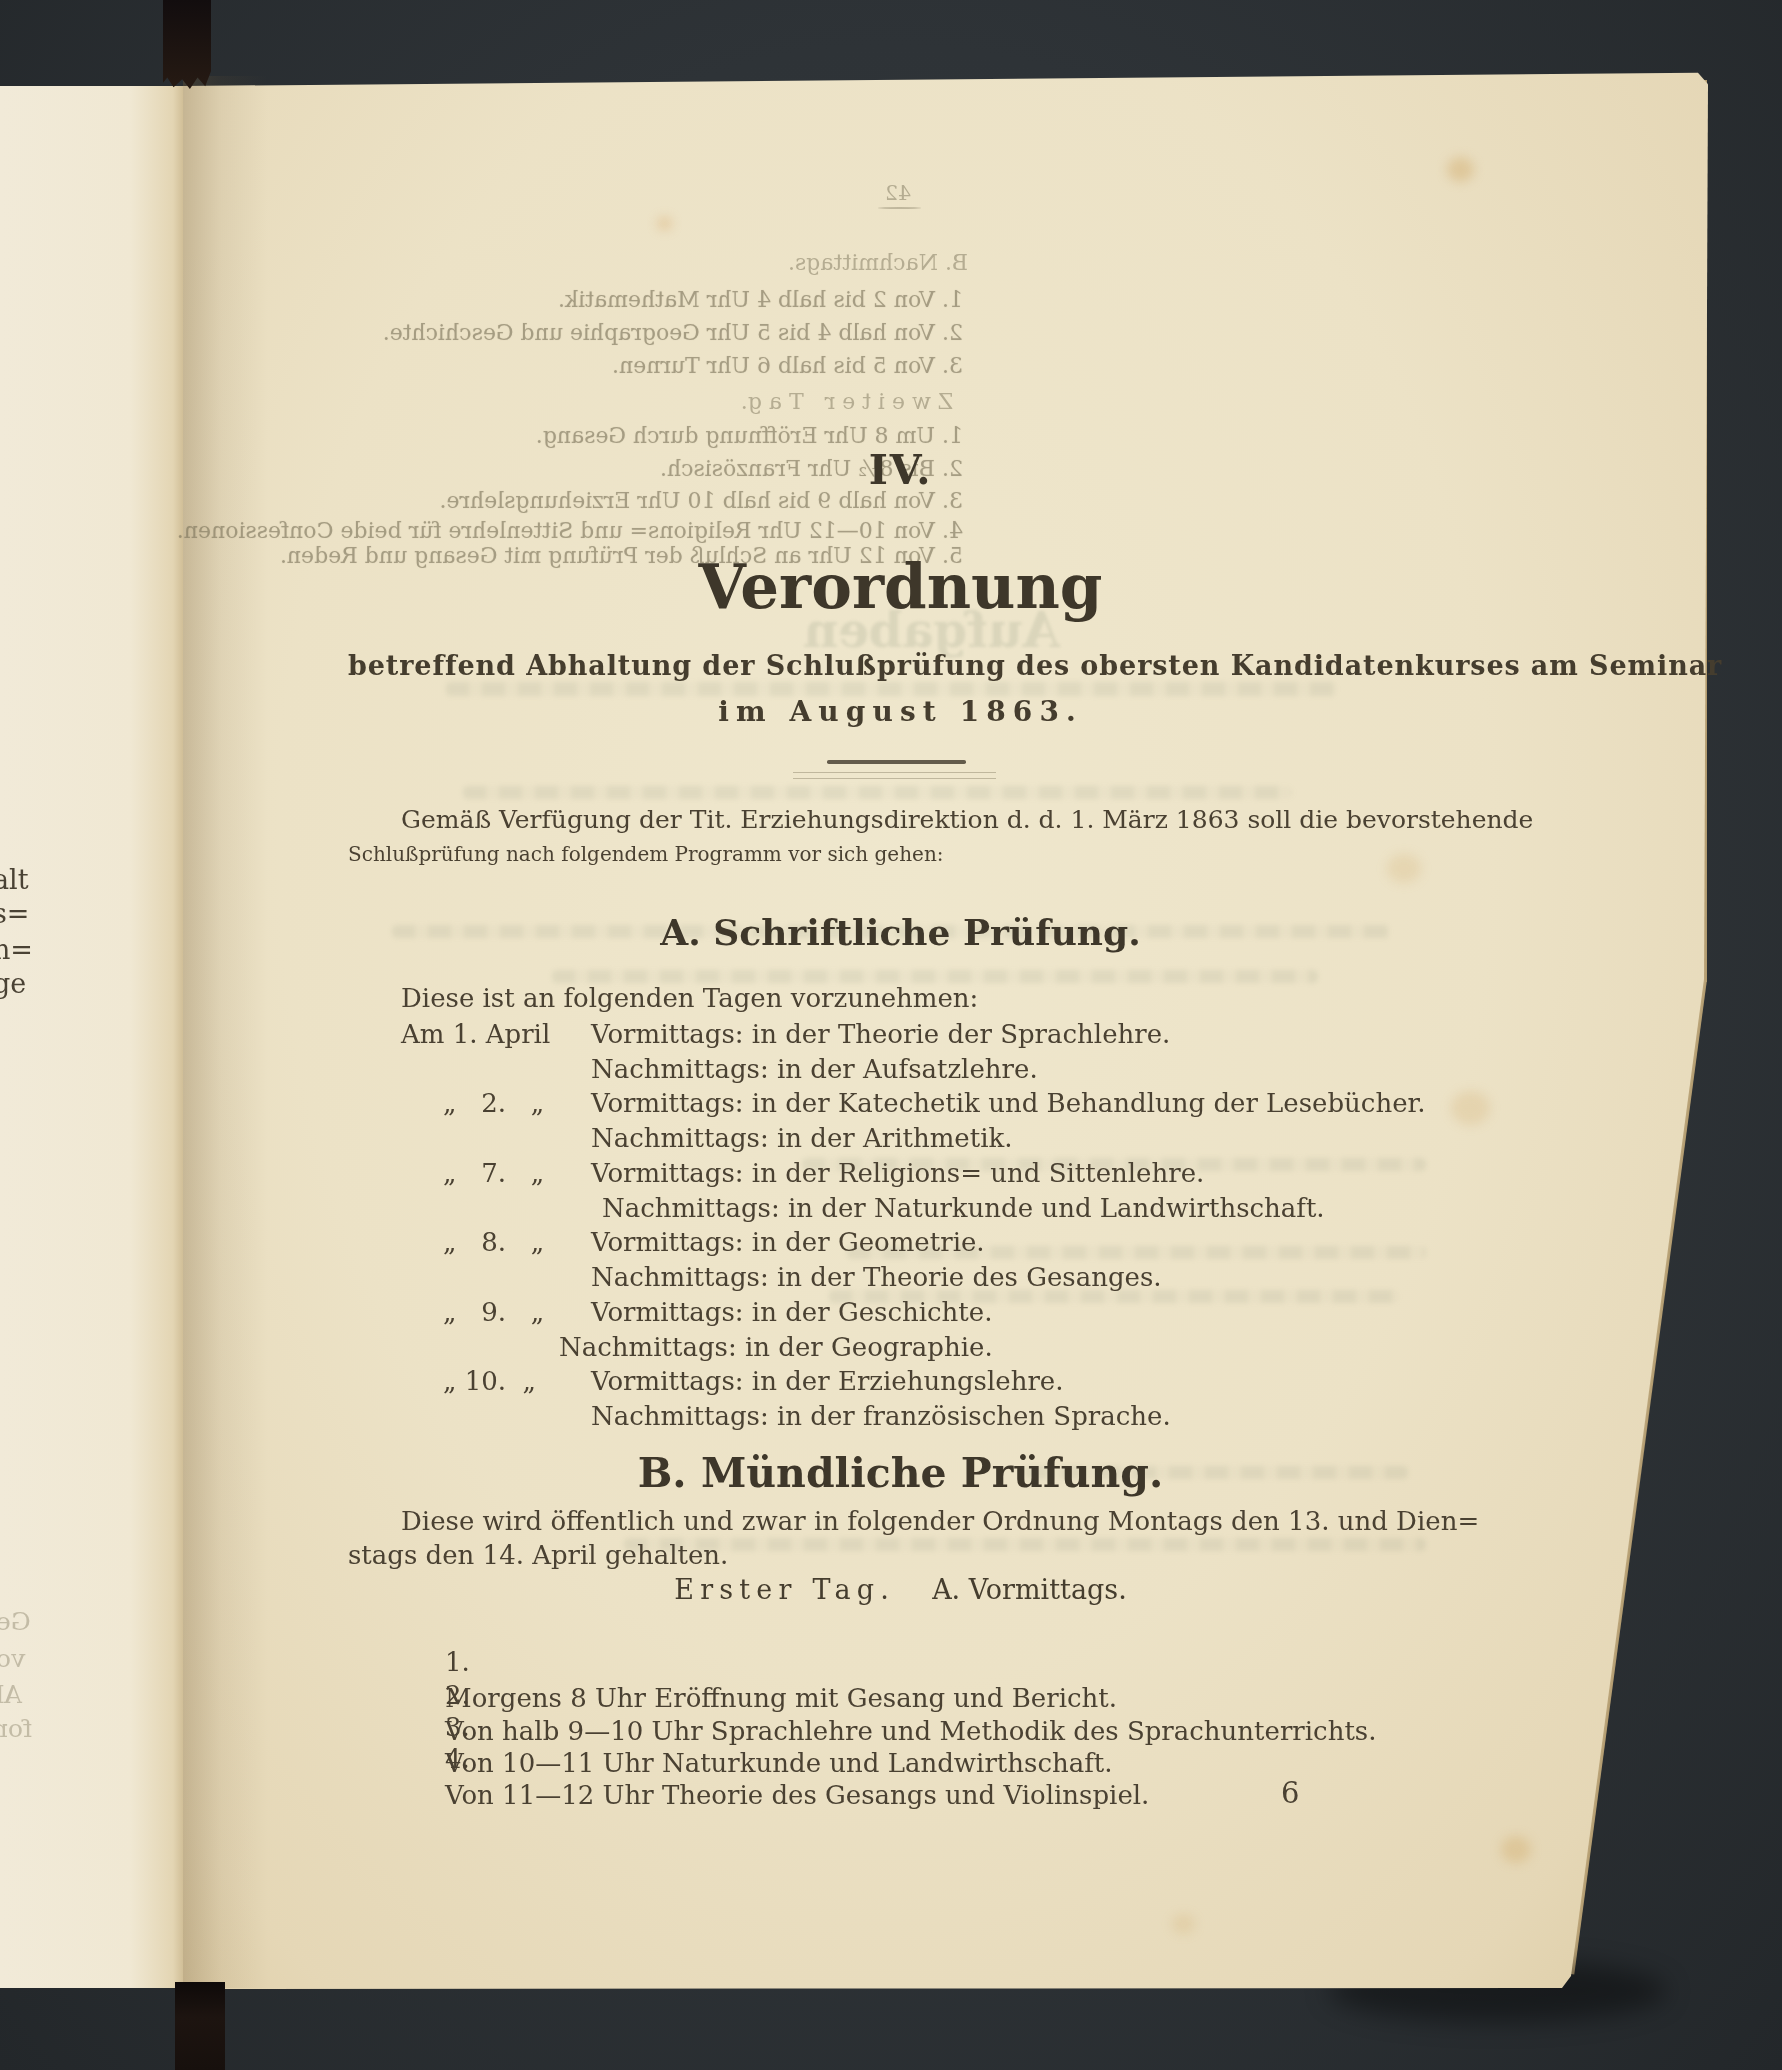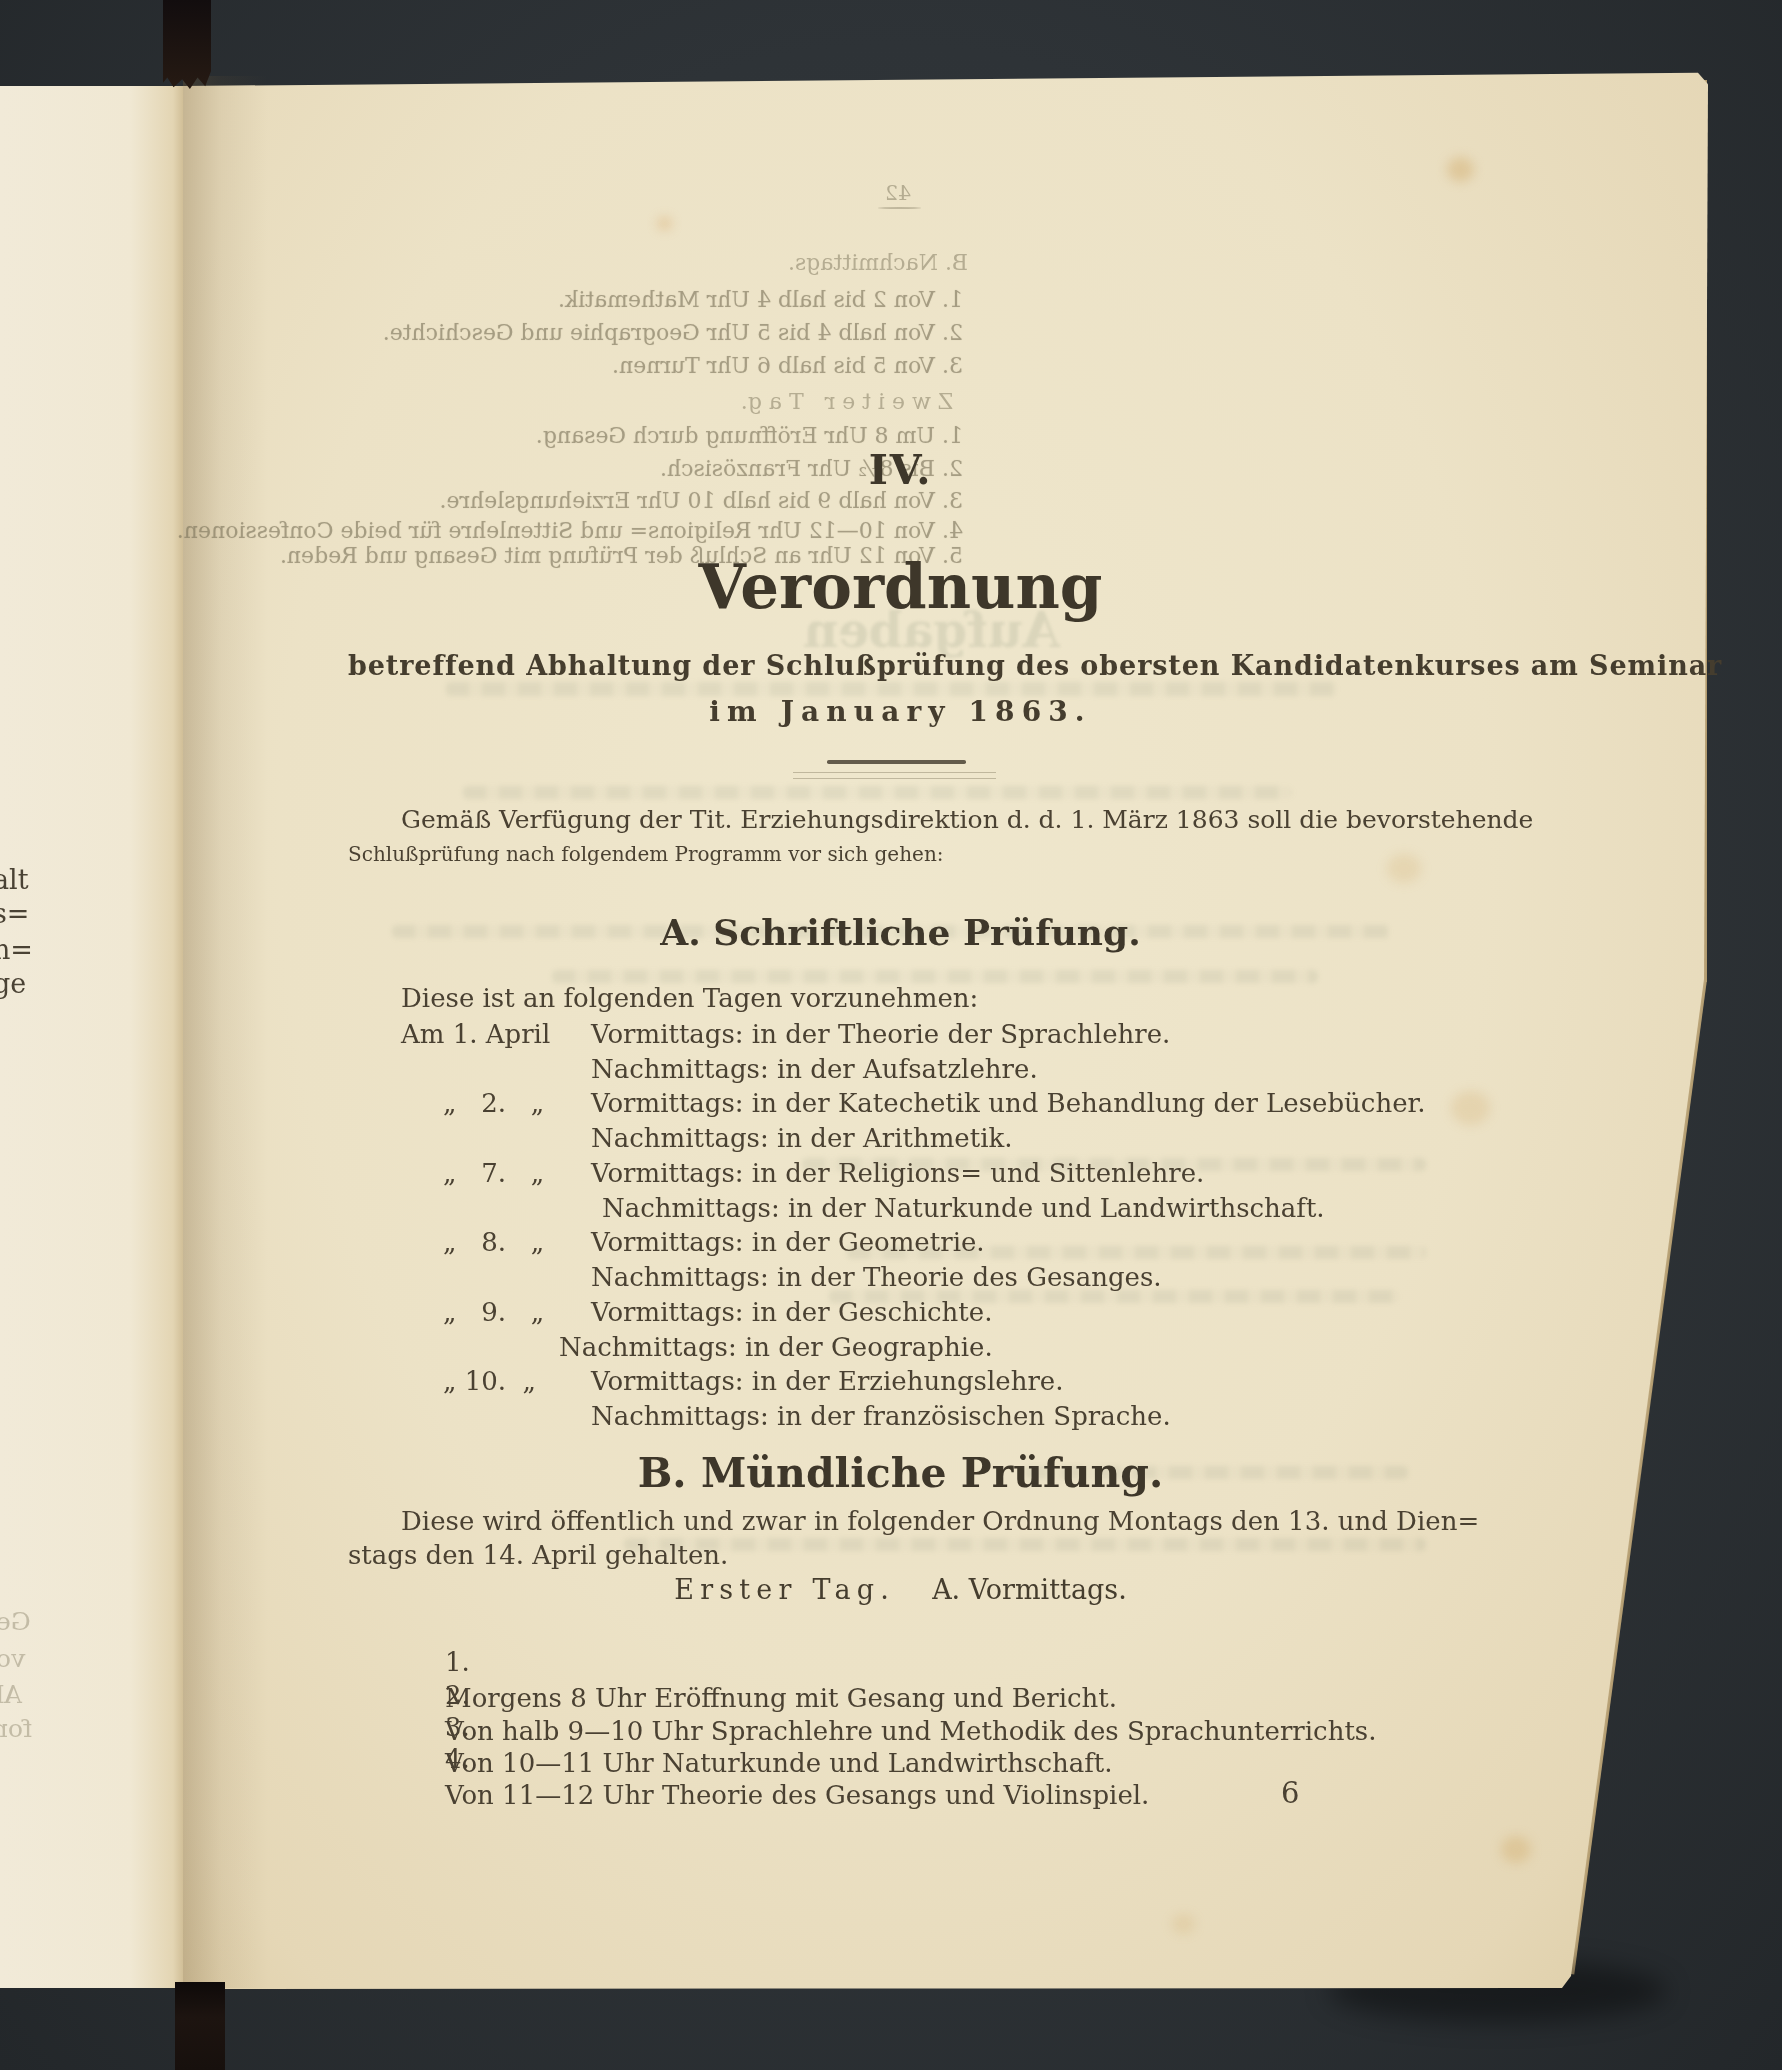--- a/index.html
+++ b/index.html
@@ -104,7 +104,7 @@
   <div class="cbox ink-strong" style="top:551px;font-size:61px;font-weight:bold;">Verordnung</div>
 
   <div class="cbox" style="top:650px;font-size:27px;font-weight:bold;letter-spacing:0.9px;">betreffend Abhaltung der Schlußprüfung des obersten Kandidatenkurses am Seminar</div>
-  <div class="cbox" style="top:695px;font-size:28px;font-weight:bold;letter-spacing:7.1px;">im January 1863.</div>
+  <div class="cbox" style="top:695px;font-size:28px;font-weight:bold;letter-spacing:7.1px;">im August 1863.</div>
 
   <div class="rule-dark" style="left:827px;top:760px;width:139px;"></div>
   <div class="rule-faint" style="left:793px;top:772px;width:203px;"></div>

